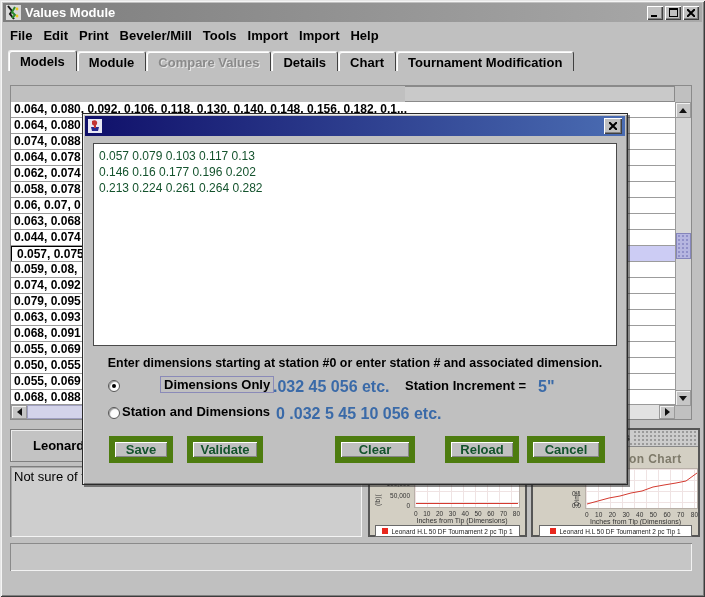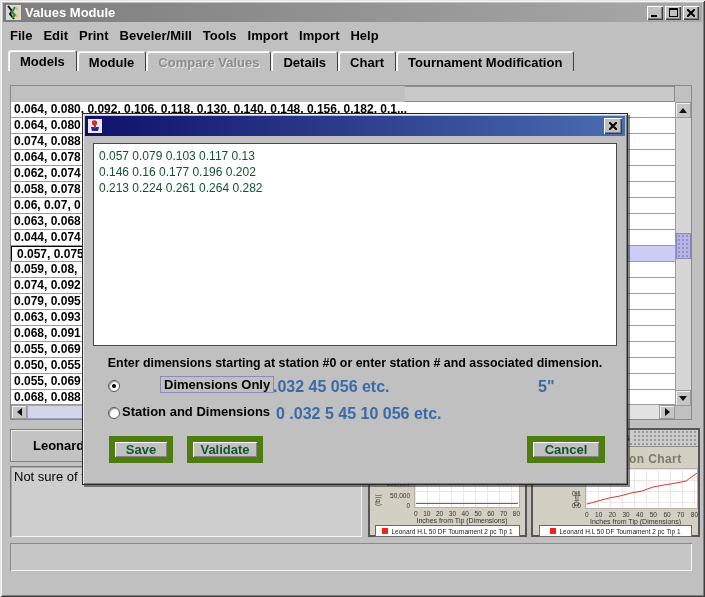--- a/index.html
+++ b/index.html
@@ -318,6 +318,7 @@
     <div class="radio checked" style="left:25px;top:266px;"></div>
     <div class="rlabel focused" style="left:37px;top:262px;margin-left:40px;">Dimensions Only</div>
     <div class="hint" style="left:190px;top:264px;">.032 45 056 etc.</div>
+    <div class="rlabel" style="left:322px;top:264px;">Station Increment =</div>
     <div class="hint" style="left:455px;top:264px;">5"</div>
 
     <div class="radio" style="left:25px;top:293px;"></div>

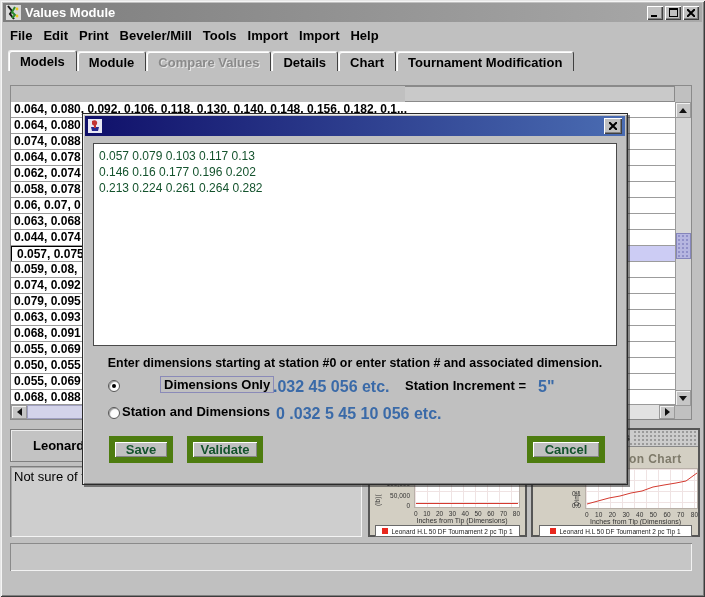--- a/index.html
+++ b/index.html
@@ -327,6 +327,7 @@
 
     <button class="btn" style="left:26px;width:64px;">Save</button>
     <button class="btn" style="left:104px;width:76px;">Validate</button>
+    <button class="btn" style="left:252px;width:80px;">Clear</button>
     <button class="btn" style="left:444px;width:78px;">Cancel</button>
   </div>
 

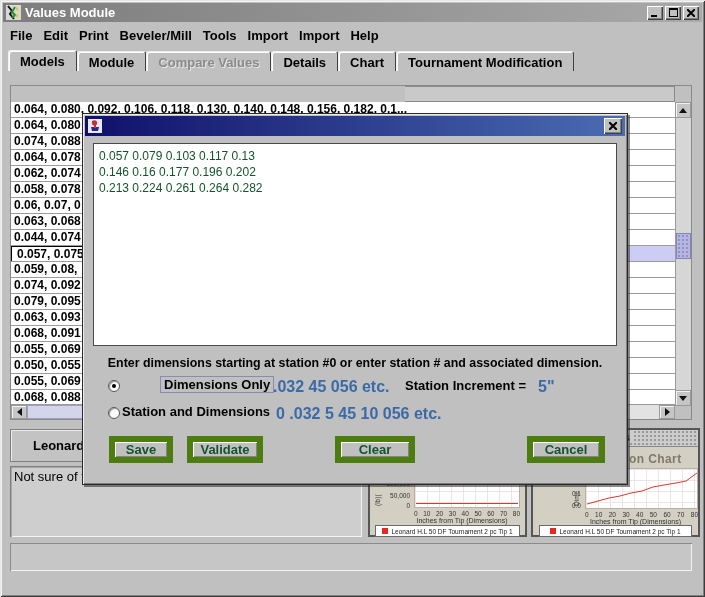--- a/index.html
+++ b/index.html
@@ -328,6 +328,7 @@
     <button class="btn" style="left:26px;width:64px;">Save</button>
     <button class="btn" style="left:104px;width:76px;">Validate</button>
     <button class="btn" style="left:252px;width:80px;">Clear</button>
+    <button class="btn" style="left:362px;width:74px;">Reload</button>
     <button class="btn" style="left:444px;width:78px;">Cancel</button>
   </div>
 

